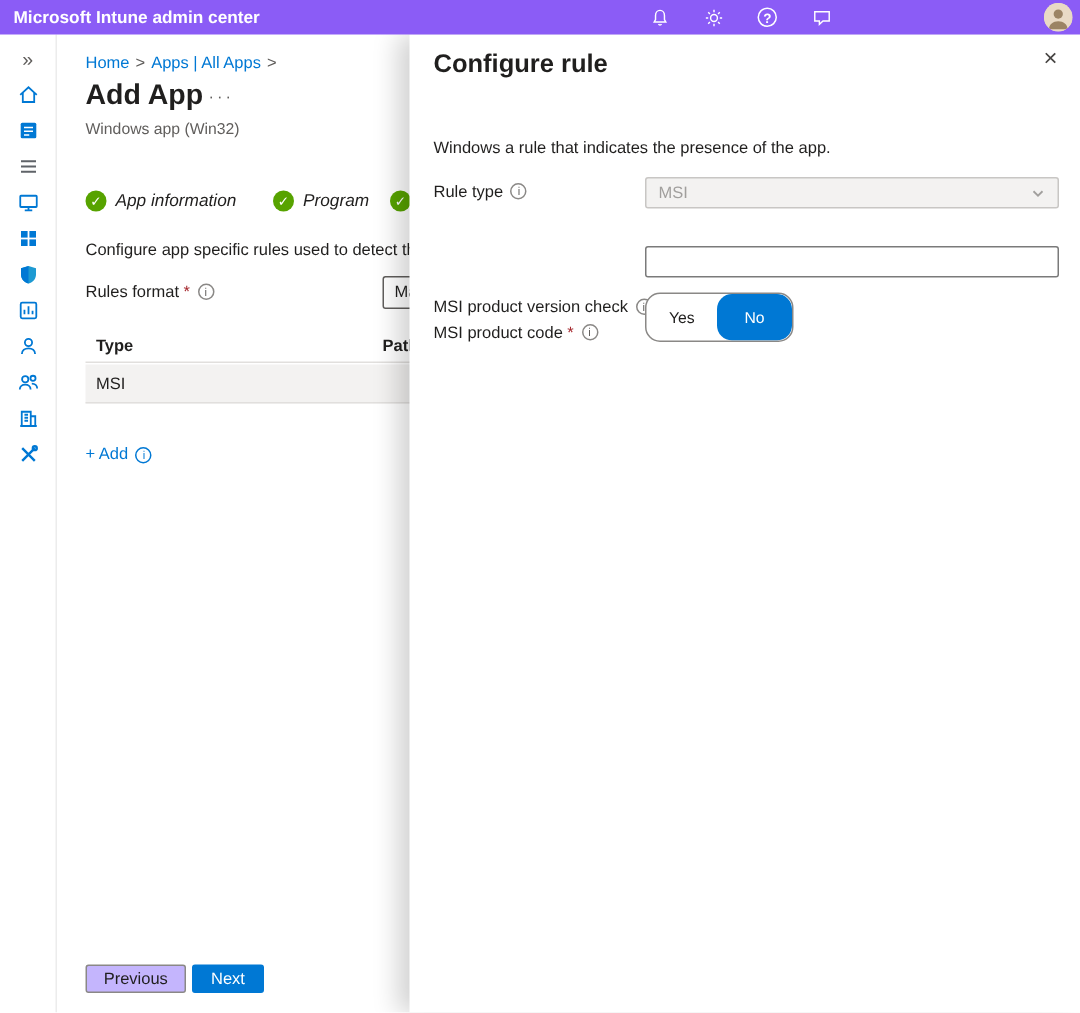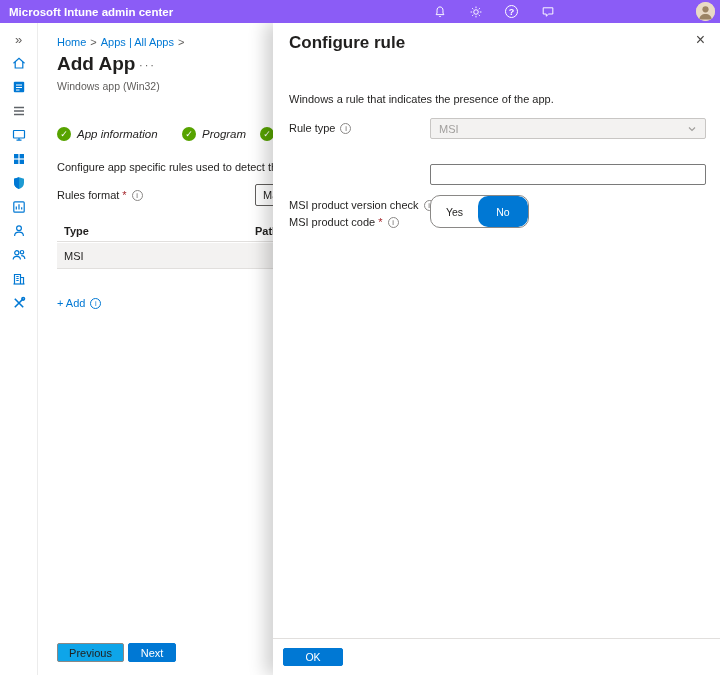--- a/index.html
+++ b/index.html
@@ -60,7 +60,7 @@
 
   .rules-desc { position: absolute; top: 138px; left: 19px; font-size: 11px; white-space: nowrap; }
 
-  .field-label { position: absolute; font-size: 11px; display: flex; align-items: center; white-space: nowrap; }
+  .field-label { position: absolute; font-size: 11px; display: flex; align-items: flex-start; white-space: nowrap; }
   .req { color: #a4262c; margin-left: 3px; }
   .info {
     display: inline-flex; width: 11px; height: 11px; flex: none;

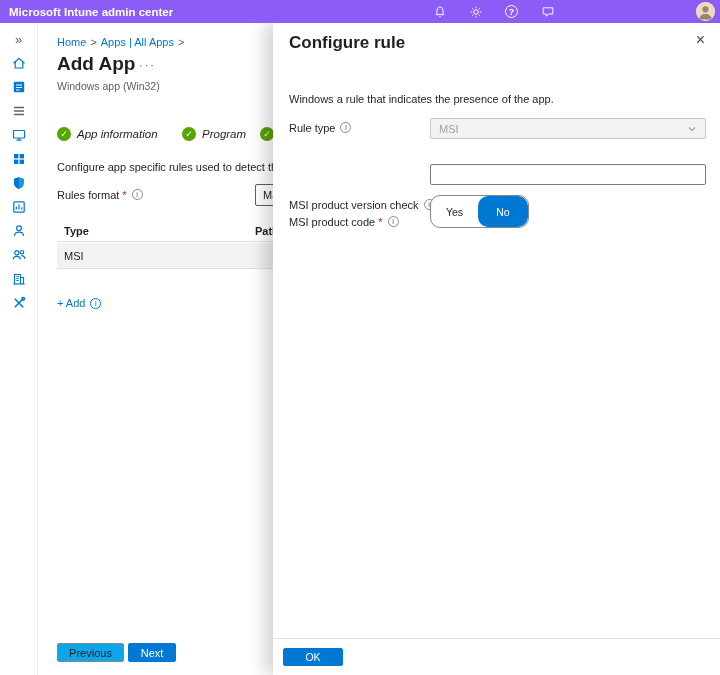--- a/index.html
+++ b/index.html
@@ -87,7 +87,7 @@
 
   .btn-prev {
     position: absolute; top: 620px; left: 19px; width: 67px; height: 19px;
-    background: #0ea5e9; border: 1px solid #8a8886; border-radius: 2px;
+    background: #c4b5fd; border: 1px solid #8a8886; border-radius: 2px;
     font-size: 11px; font-family: inherit; color: #201f1e; cursor: pointer;
   }
   .btn-next {

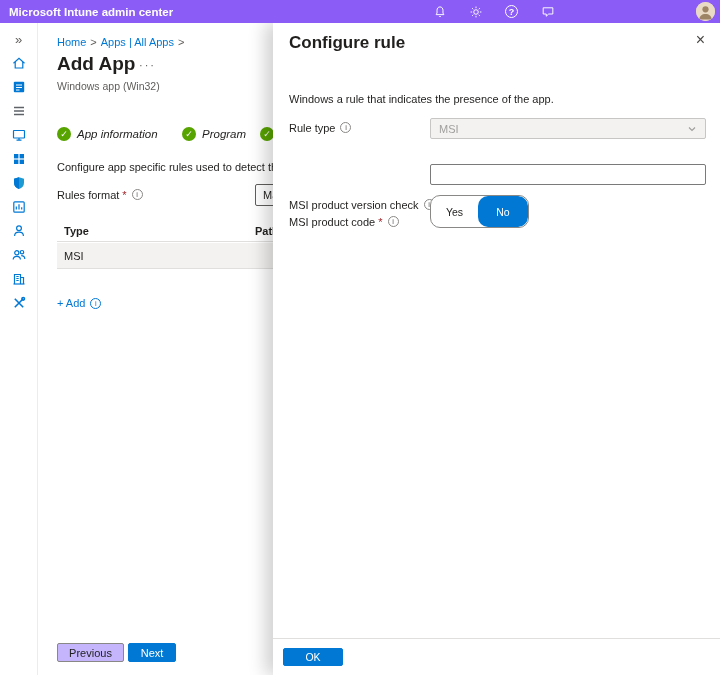--- a/index.html
+++ b/index.html
@@ -334,9 +334,6 @@
     <div class="toggle-no">No</div>
   </div>
 
-  <div class="panel-footer">
-    <button class="btn-ok">OK</button>
-  </div>
 </div>
 
 </body></html>

